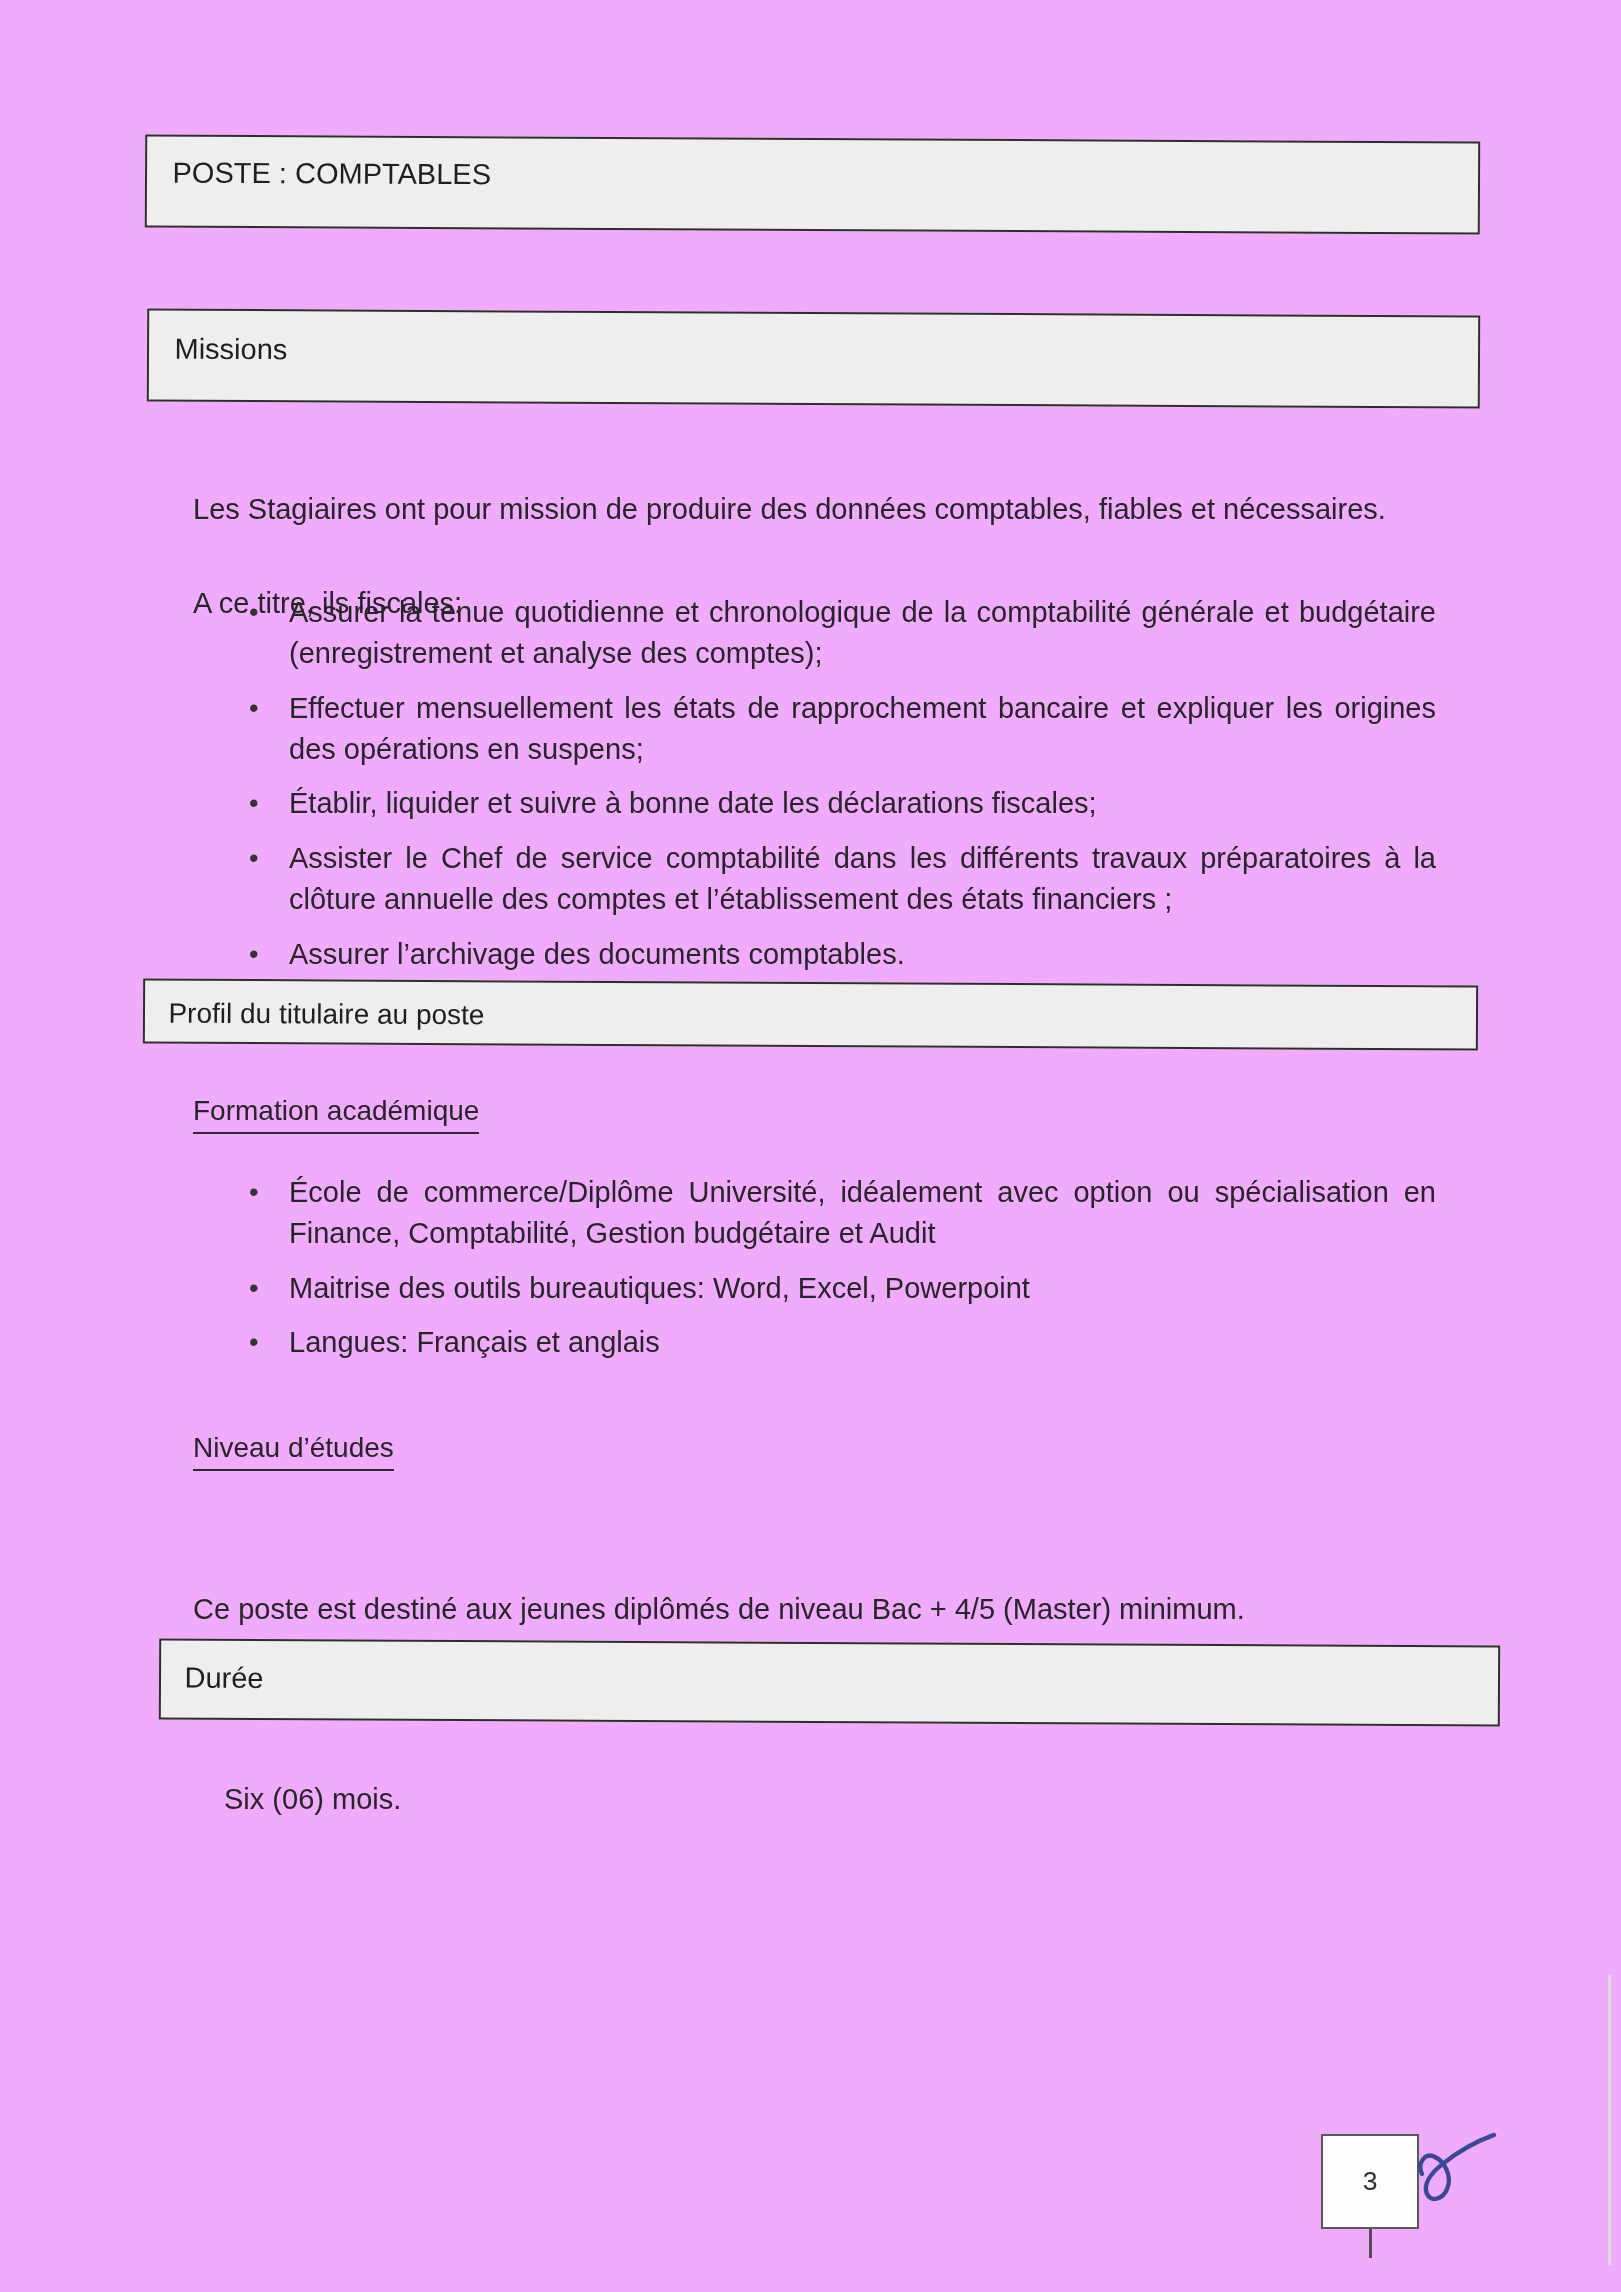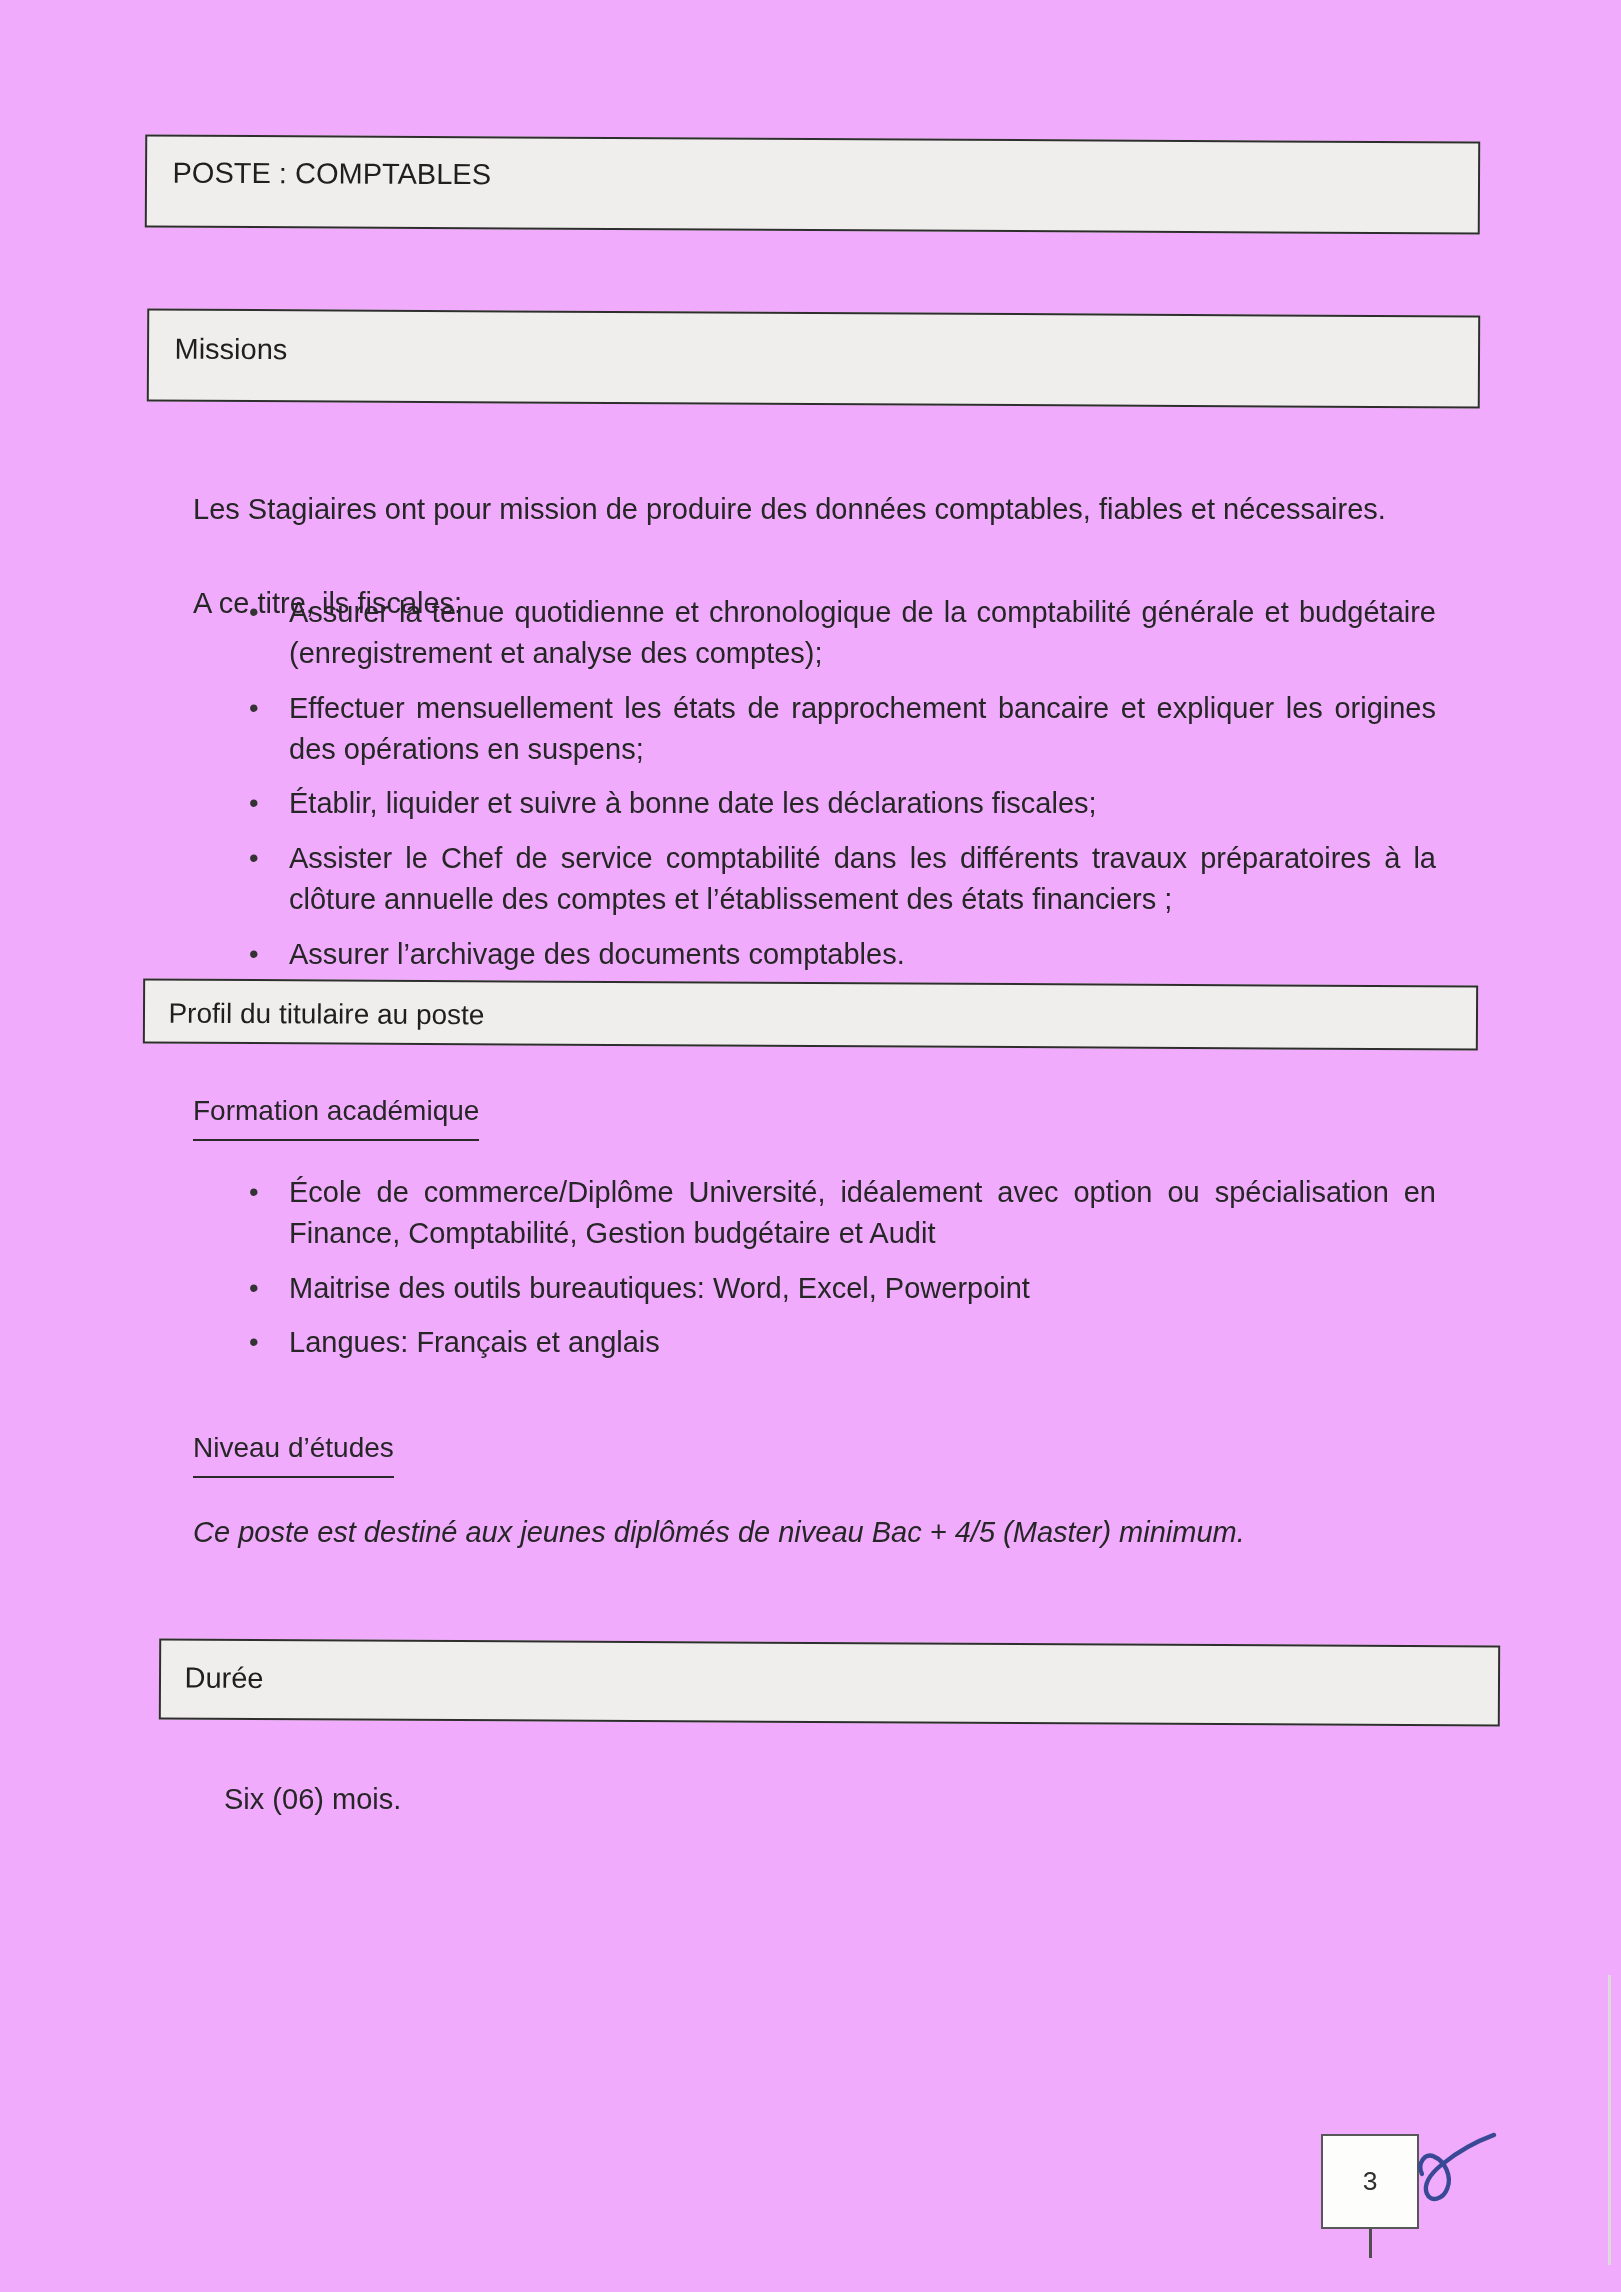--- a/index.html
+++ b/index.html
@@ -55,7 +55,7 @@
   .subheading .u {
     display: inline-block;
     border-bottom: 2.9px solid #2a2a2a;
-    padding-bottom: 11px;
+    padding-bottom: 4px;
   }
   .subheading.formation { top: 1093px; }
   .subheading.niveau    { top: 1430px; }

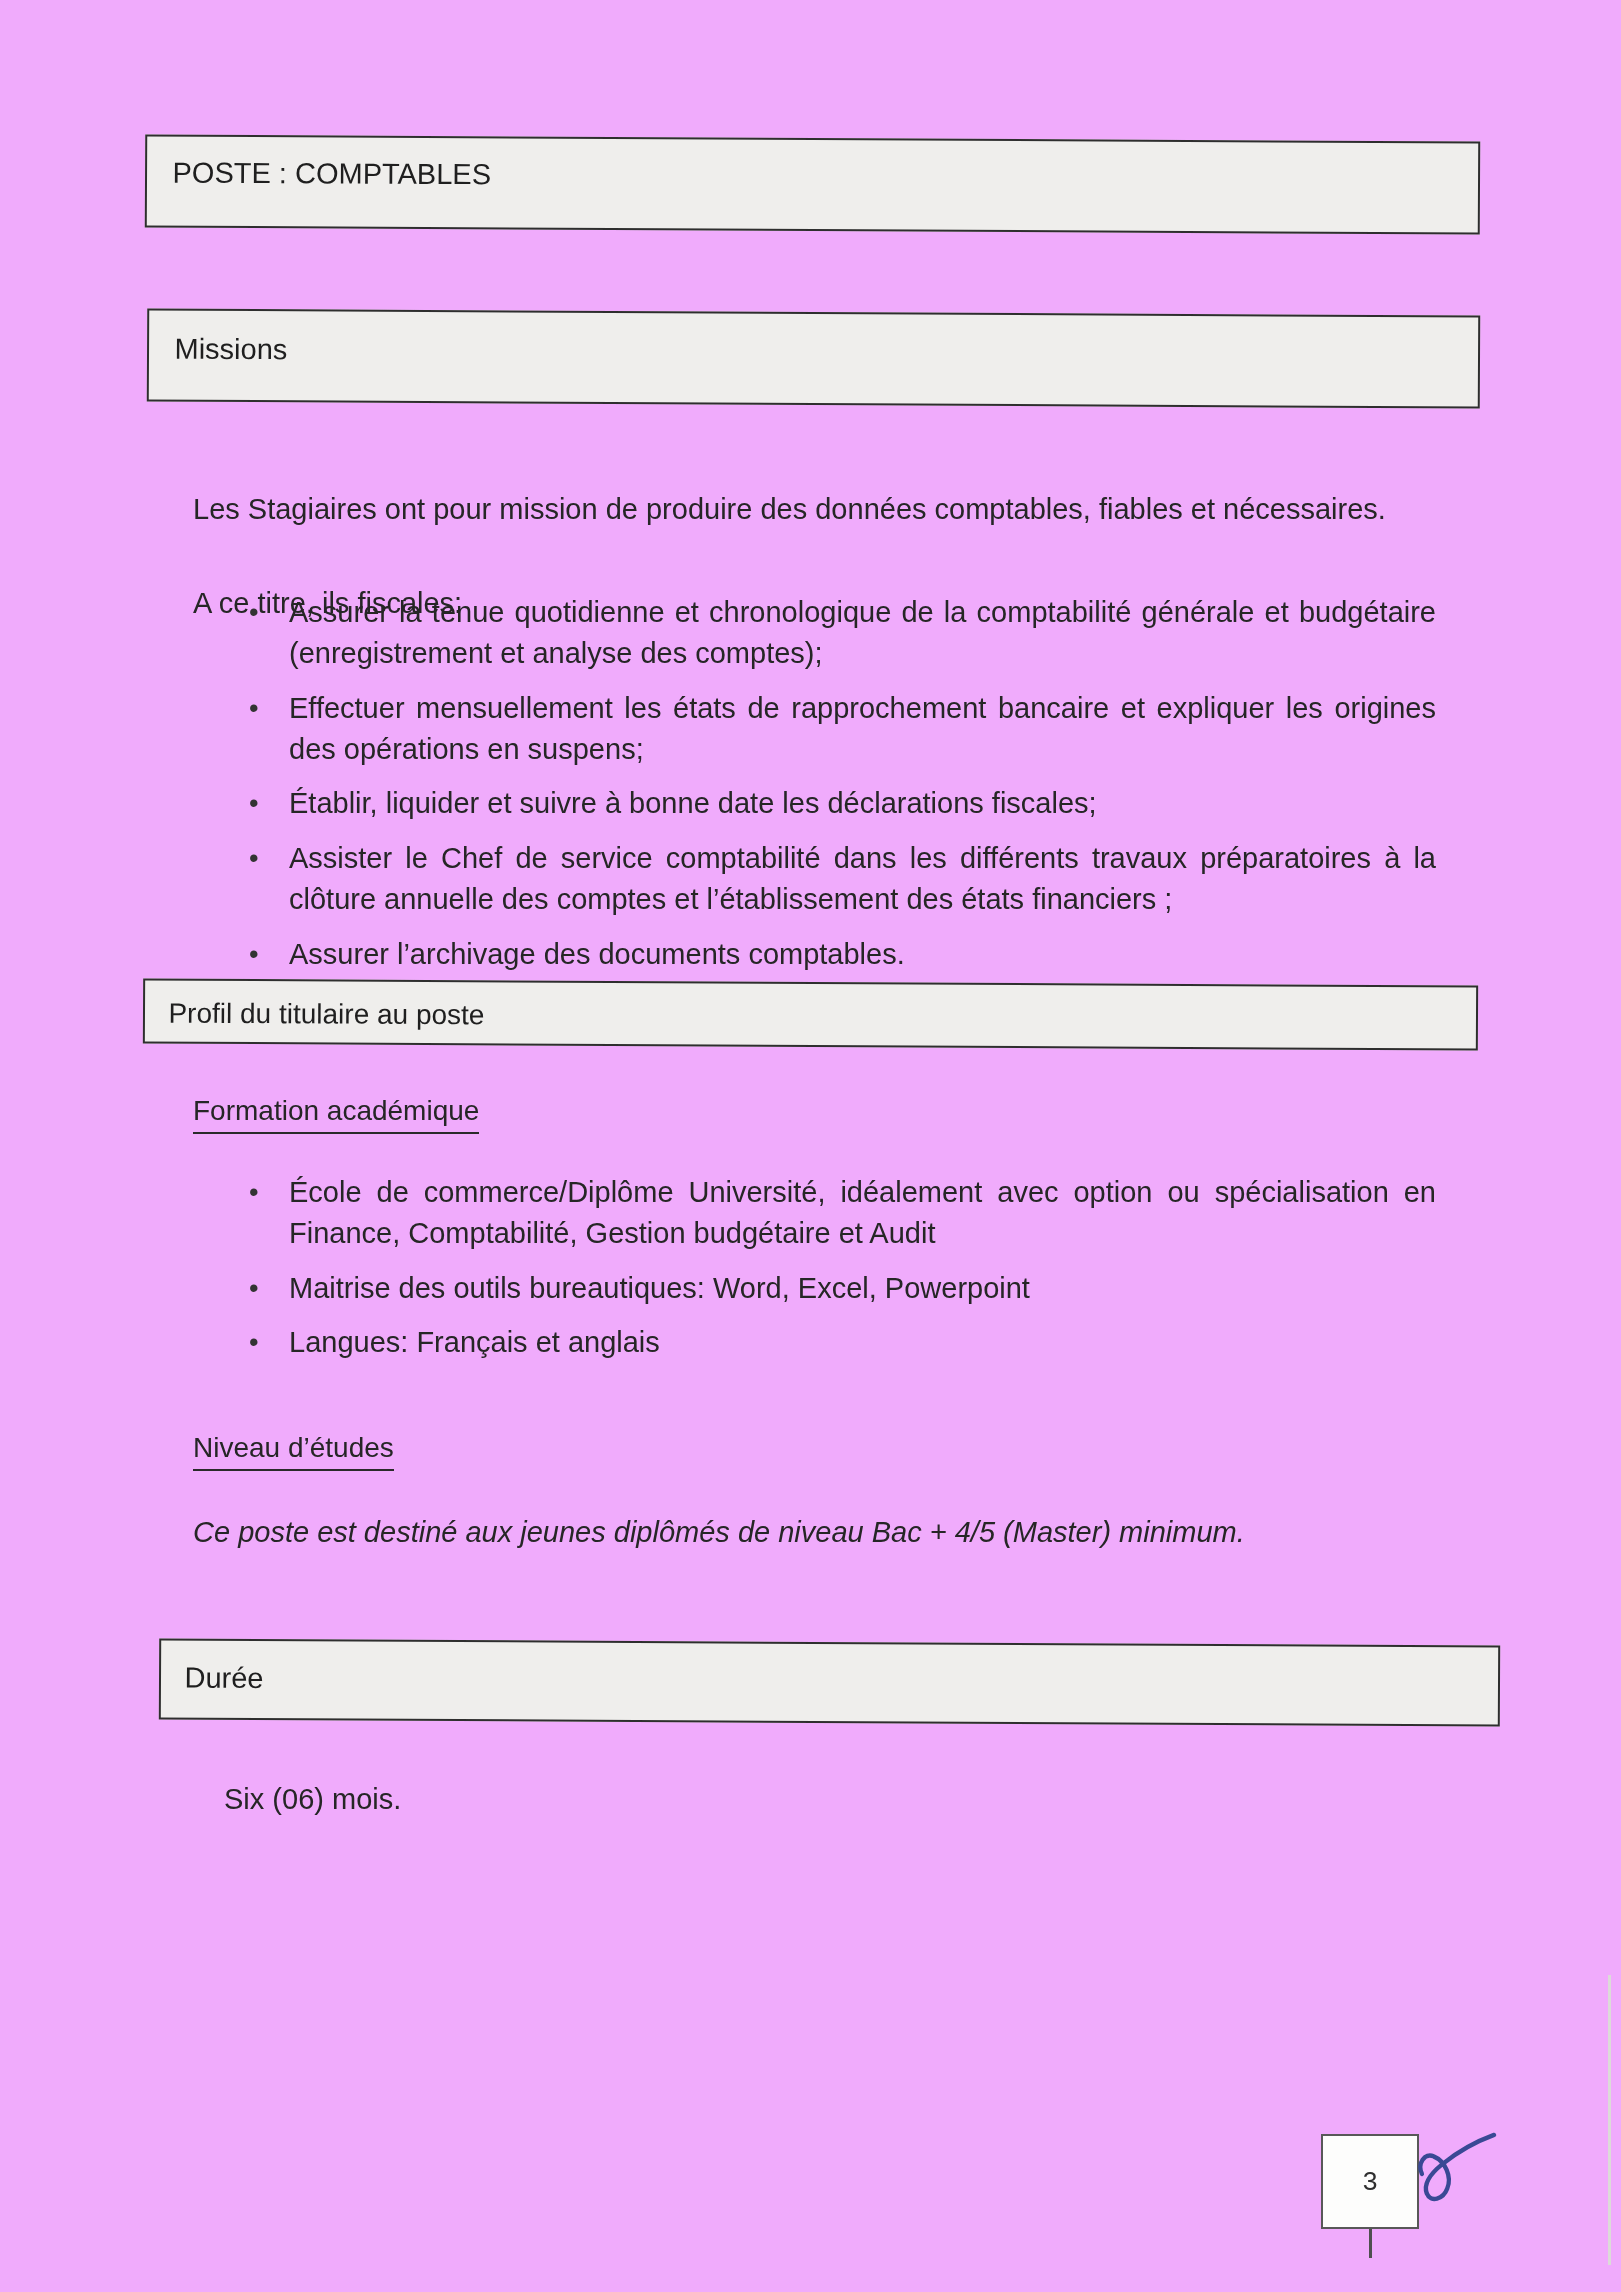--- a/index.html
+++ b/index.html
@@ -42,7 +42,7 @@
   }
   .para.intro   { top: 461px; }
   .para.lead    { top: 555px; }
-  .para.niveau-text { top: 1484px; font-style: italic; }
+  .para.niveau-text { top: 1561px; }
   .para.duree-text  { top: 1751px; left: 188px; margin-left: 36px; }
 
   .subheading {

